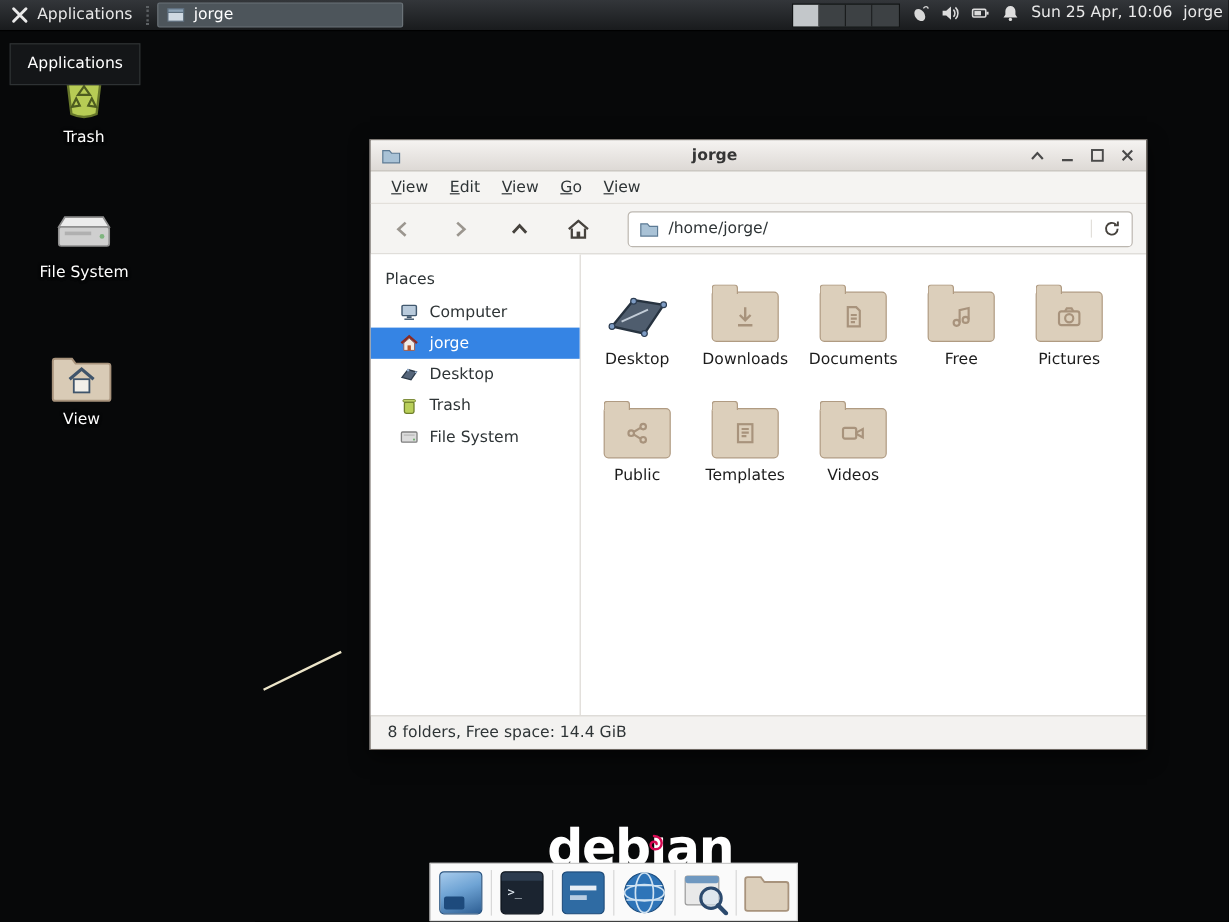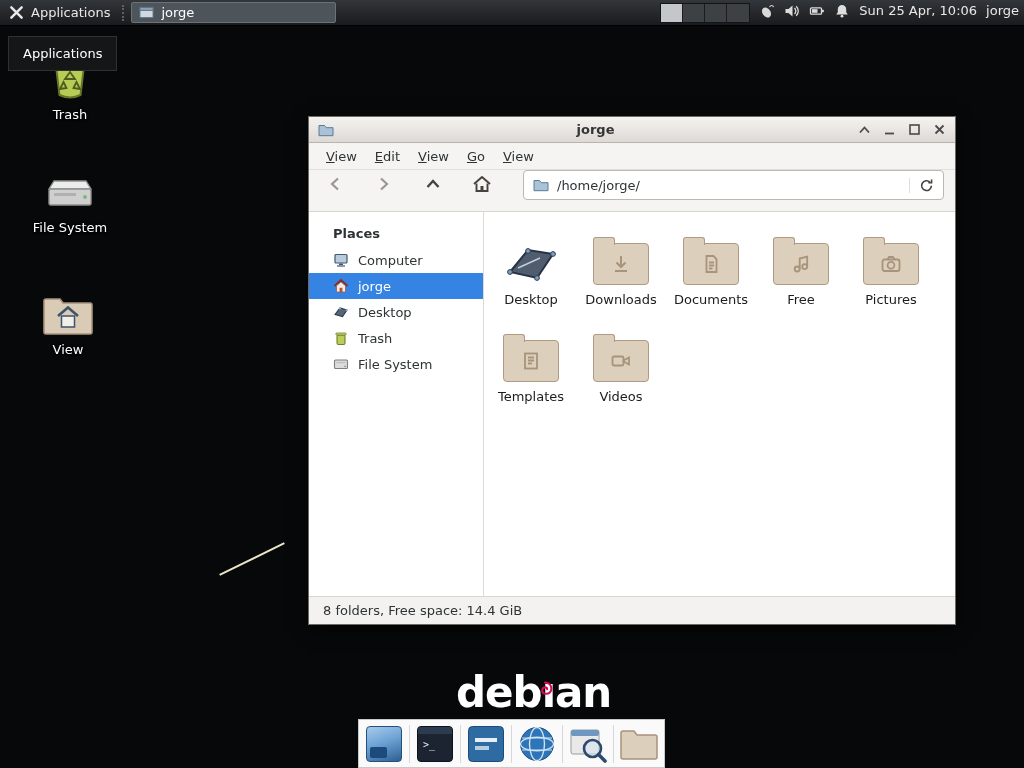--- a/index.html
+++ b/index.html
@@ -50,7 +50,7 @@
   .menu-item { display:inline-block; padding:4px 9px; }
   .menu-item::first-letter { text-decoration:underline; }
 
-  .toolbar { height:41px; background:#f5f4f2; display:flex; padding:0 11px; gap:19px; flex:0 0 auto; }
+  .toolbar { height:41px; background:#f5f4f2; display:flex; align-items:center; padding:0 11px; gap:19px; flex:0 0 auto; }
   .tool-btn { width:30px; height:28px; display:flex; align-items:center; justify-content:center; border-radius:3px; }
   .pathbar { flex:1; height:30px; margin-left:7px; background:#fff; border:1px solid #bcb7b0; border-radius:4px;
              display:flex; align-items:center; padding:0 9px; gap:8px; font-size:13px; color:#2e3436; }

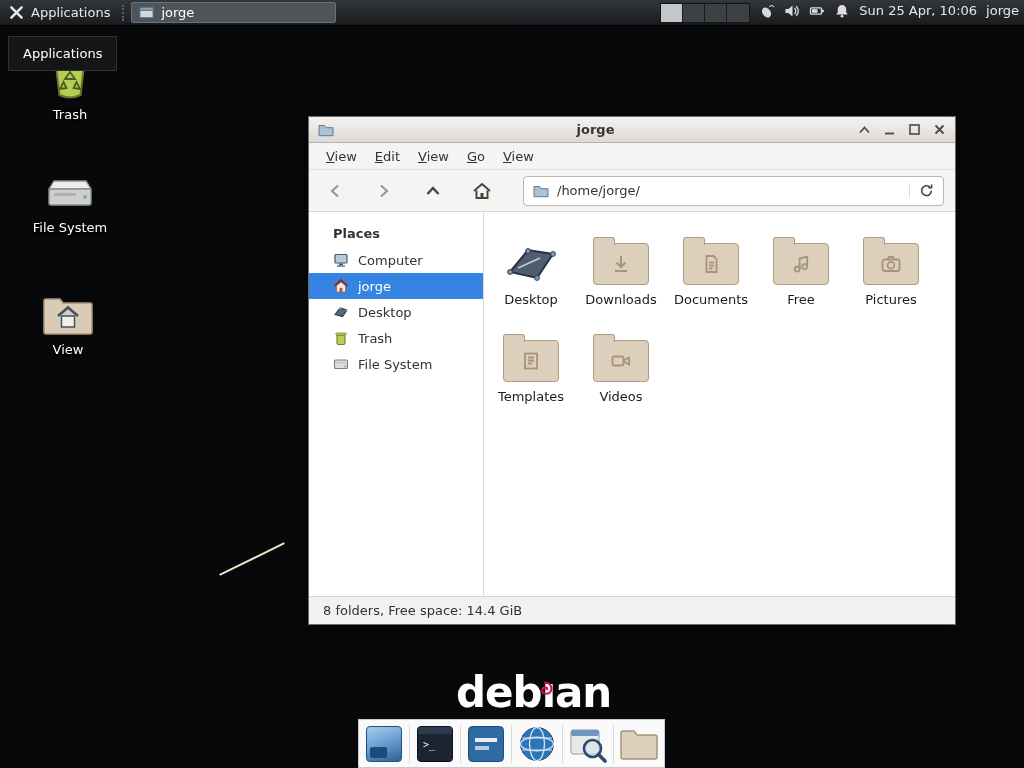--- a/index.html
+++ b/index.html
@@ -60,7 +60,7 @@
   .content { flex:1 1 auto; min-height:0; display:flex; background:#fff; border-top:1px solid #d9d6d1; }
   .sidebar { width:175px; flex:0 0 175px; border-right:1px solid #dcd9d4; background:#fff; padding-top:7px;
              font-size:13px; color:#2e3436; }
-  .side-header { font-weight:bold; padding:7px 12px 6px 12px;margin-left:12px; }
+  .side-header { font-weight:normal; padding:7px 12px 6px 12px; }
   .side-item { display:flex; align-items:center; gap:9px; height:26px; padding-left:24px; }
   .side-item.selected { background:#3584e4; color:#fff; }
   .side-item .sicon { display:flex; width:16px; }

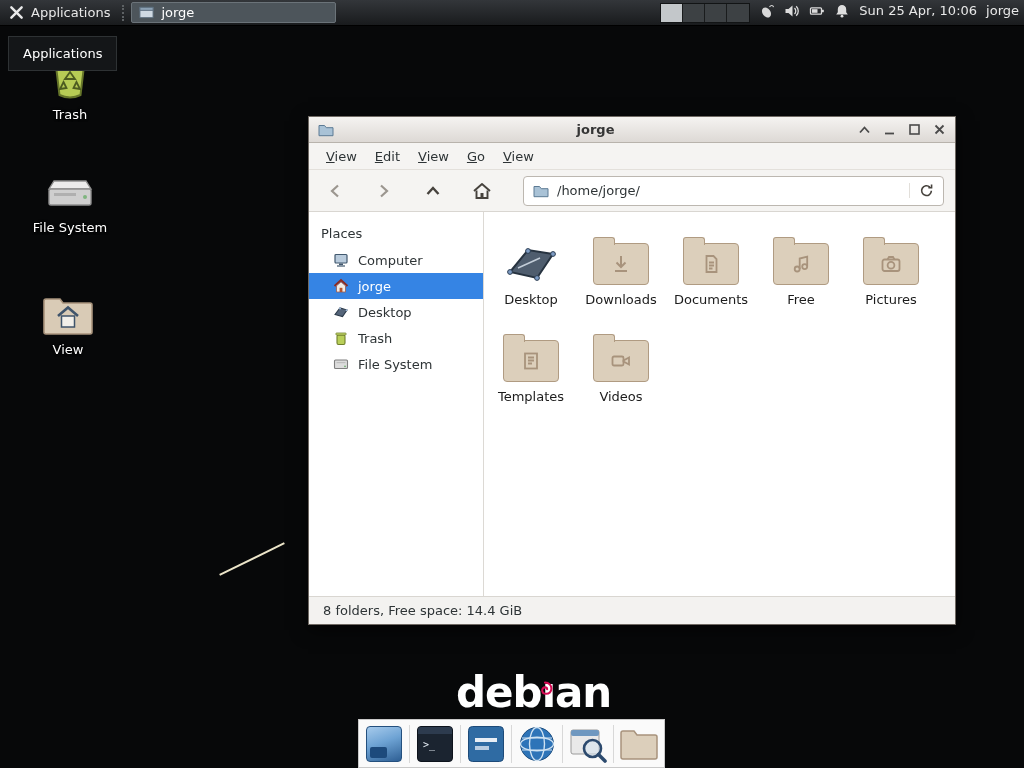--- a/index.html
+++ b/index.html
@@ -410,6 +410,19 @@
           <span class="flabel">Pictures</span>
         </div>
 
+        <div class="fitem">
+          <span class="ficon-wrap">
+              <span class="ficon-folder">
+            <svg width="22" height="22" viewBox="0 0 22 22" fill="none" stroke="#a8937c" stroke-width="1.8">
+                  <circle cx="6" cy="11" r="2.3"></circle>
+                  <circle cx="16" cy="5.5" r="2.3"></circle>
+                  <circle cx="16" cy="16.5" r="2.3"></circle>
+                  <path d="M8 10 L14 6.4 M8 12 L14 15.7"></path>
+                </svg>
+          </span>
+            </span>
+          <span class="flabel">Public</span>
+        </div>
 
         <div class="fitem">
           <span class="ficon-wrap">

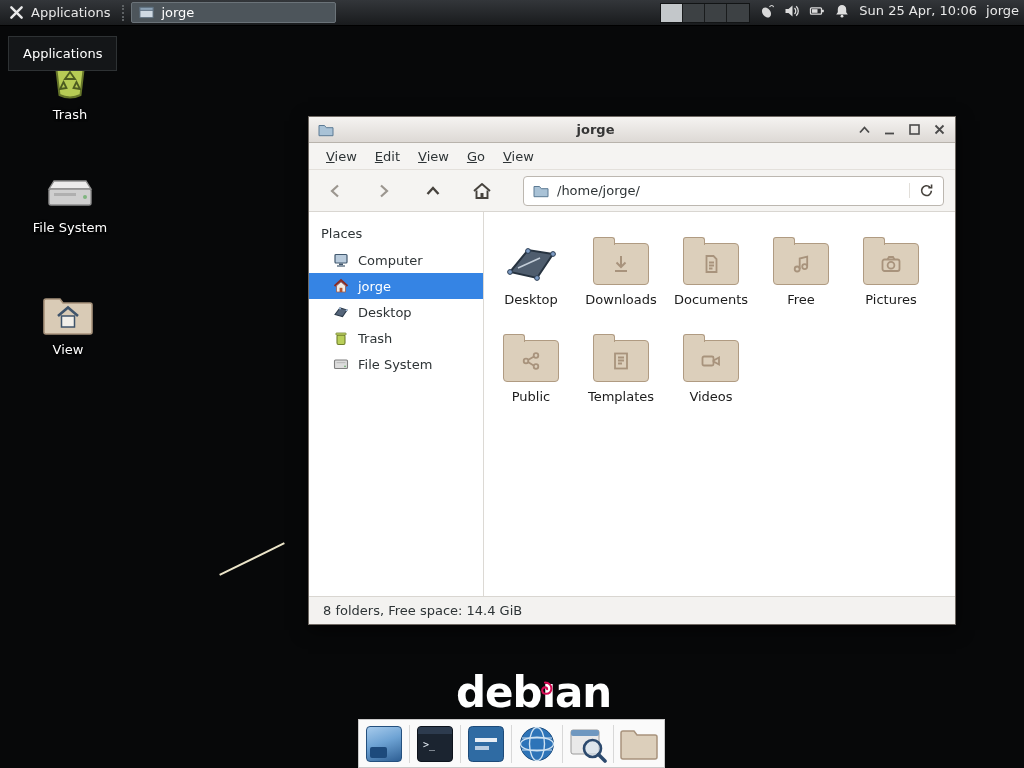--- a/index.html
+++ b/index.html
@@ -79,7 +79,7 @@
                padding:0 14px; font-size:13px; color:#2e3436; flex:0 0 auto; }
 
   
-  .debian { position:absolute; left:456px; top:668px; color:#fff; font-size:42px; font-weight:bold;
+  .debian { position:absolute; left:456px; top:682px; color:#fff; font-size:42px; font-weight:bold;
             letter-spacing:-1px; z-index:5; display:flex; align-items:flex-end; }
   .i-wrap { position:relative; }
   .swirl { position:absolute; left:-5px; top:-9px; }

